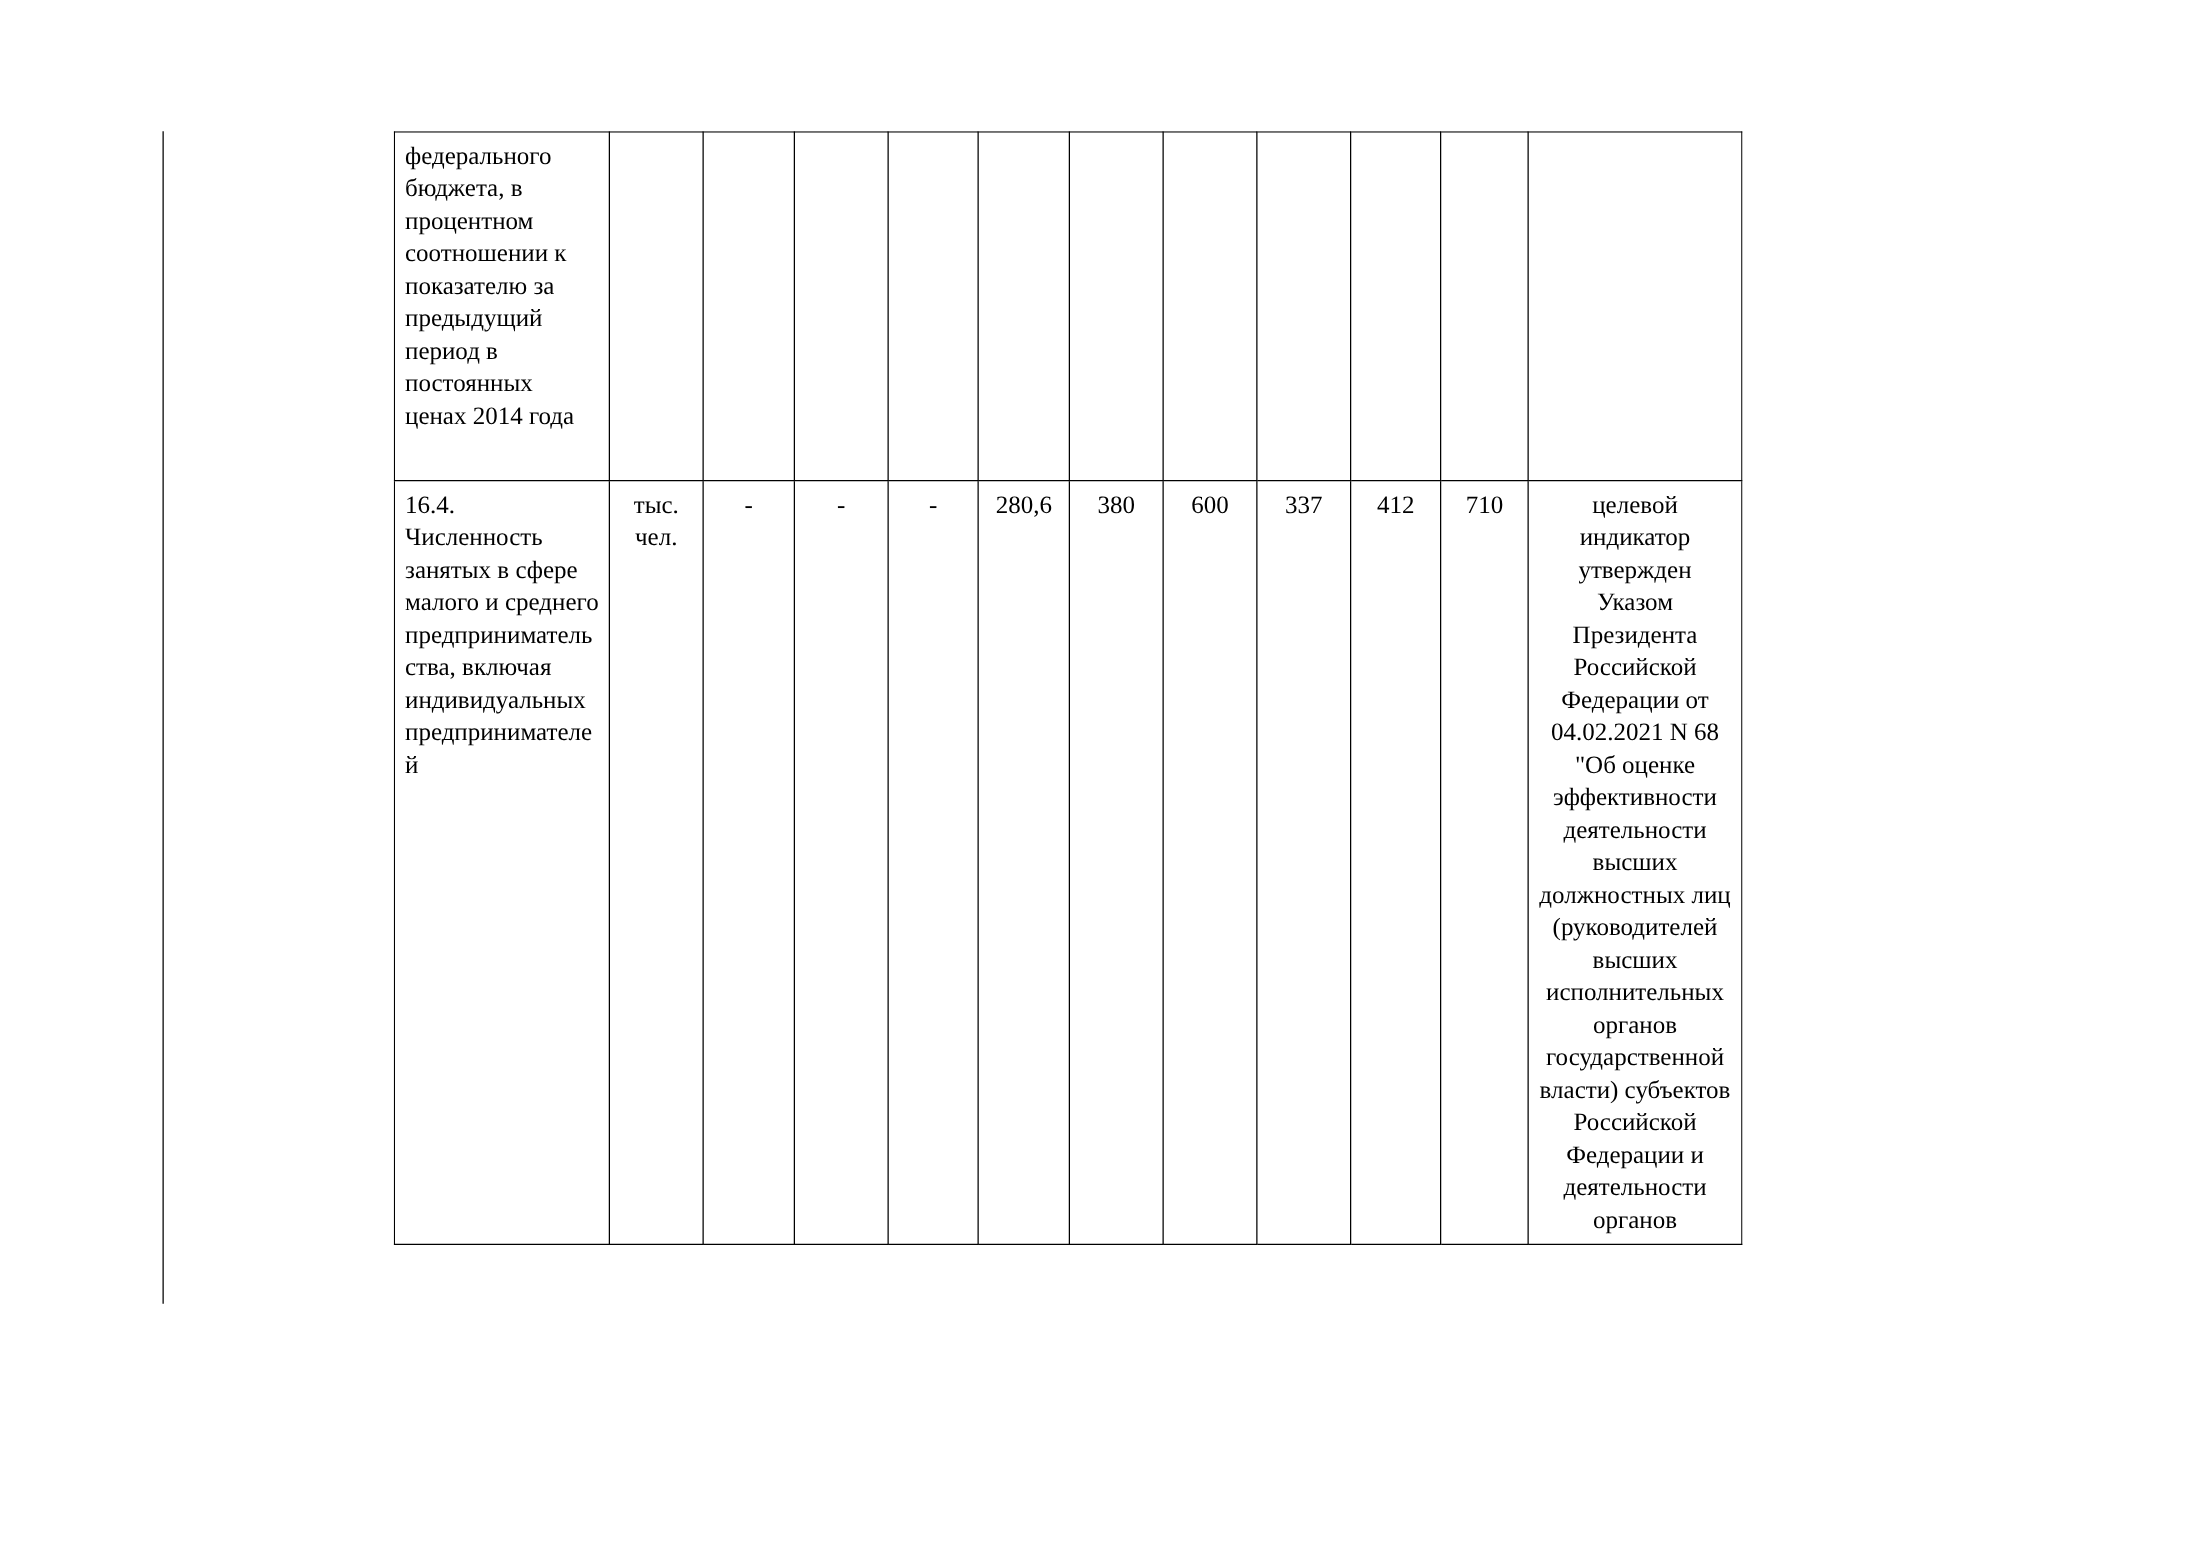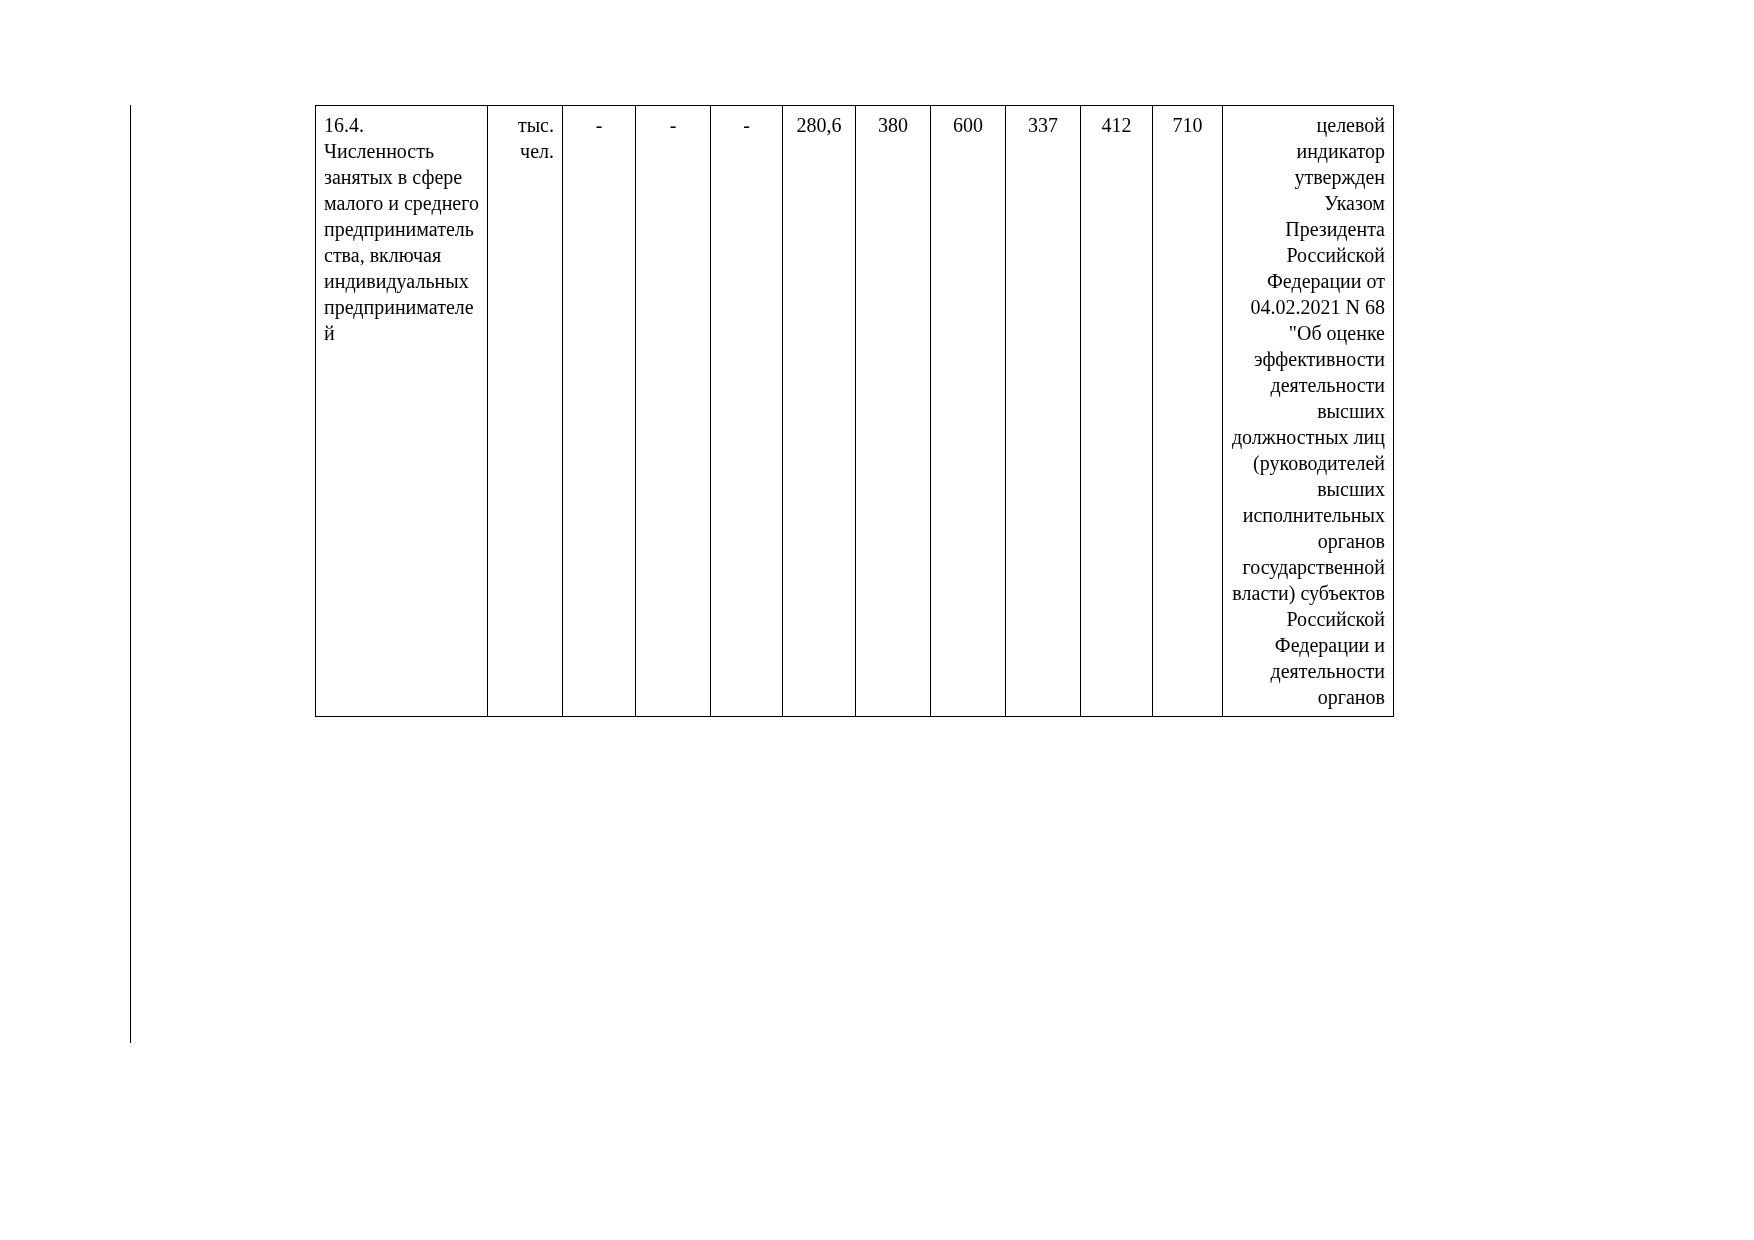--- a/index.html
+++ b/index.html
@@ -79,6 +79,20 @@
         <col style="width:171px">
       </colgroup>
       <tbody>
+        <tr class="row-continued">
+          <td class="cell-indicator">федерального бюджета, в процентном соотношении к показателю за предыдущий период в постоянных ценах 2014 года</td>
+          <td class="cell-unit"></td>
+          <td class="cell-value"></td>
+          <td class="cell-value"></td>
+          <td class="cell-value"></td>
+          <td class="cell-value"></td>
+          <td class="cell-value"></td>
+          <td class="cell-value"></td>
+          <td class="cell-value"></td>
+          <td class="cell-value"></td>
+          <td class="cell-value"></td>
+          <td class="cell-note"></td>
+        </tr>
         <tr>
           <td class="cell-indicator">16.4. Численность занятых в сфере малого и среднего предпринимательства, включая индивидуальных предпринимателей</td>
           <td class="cell-unit">тыс. чел.</td>

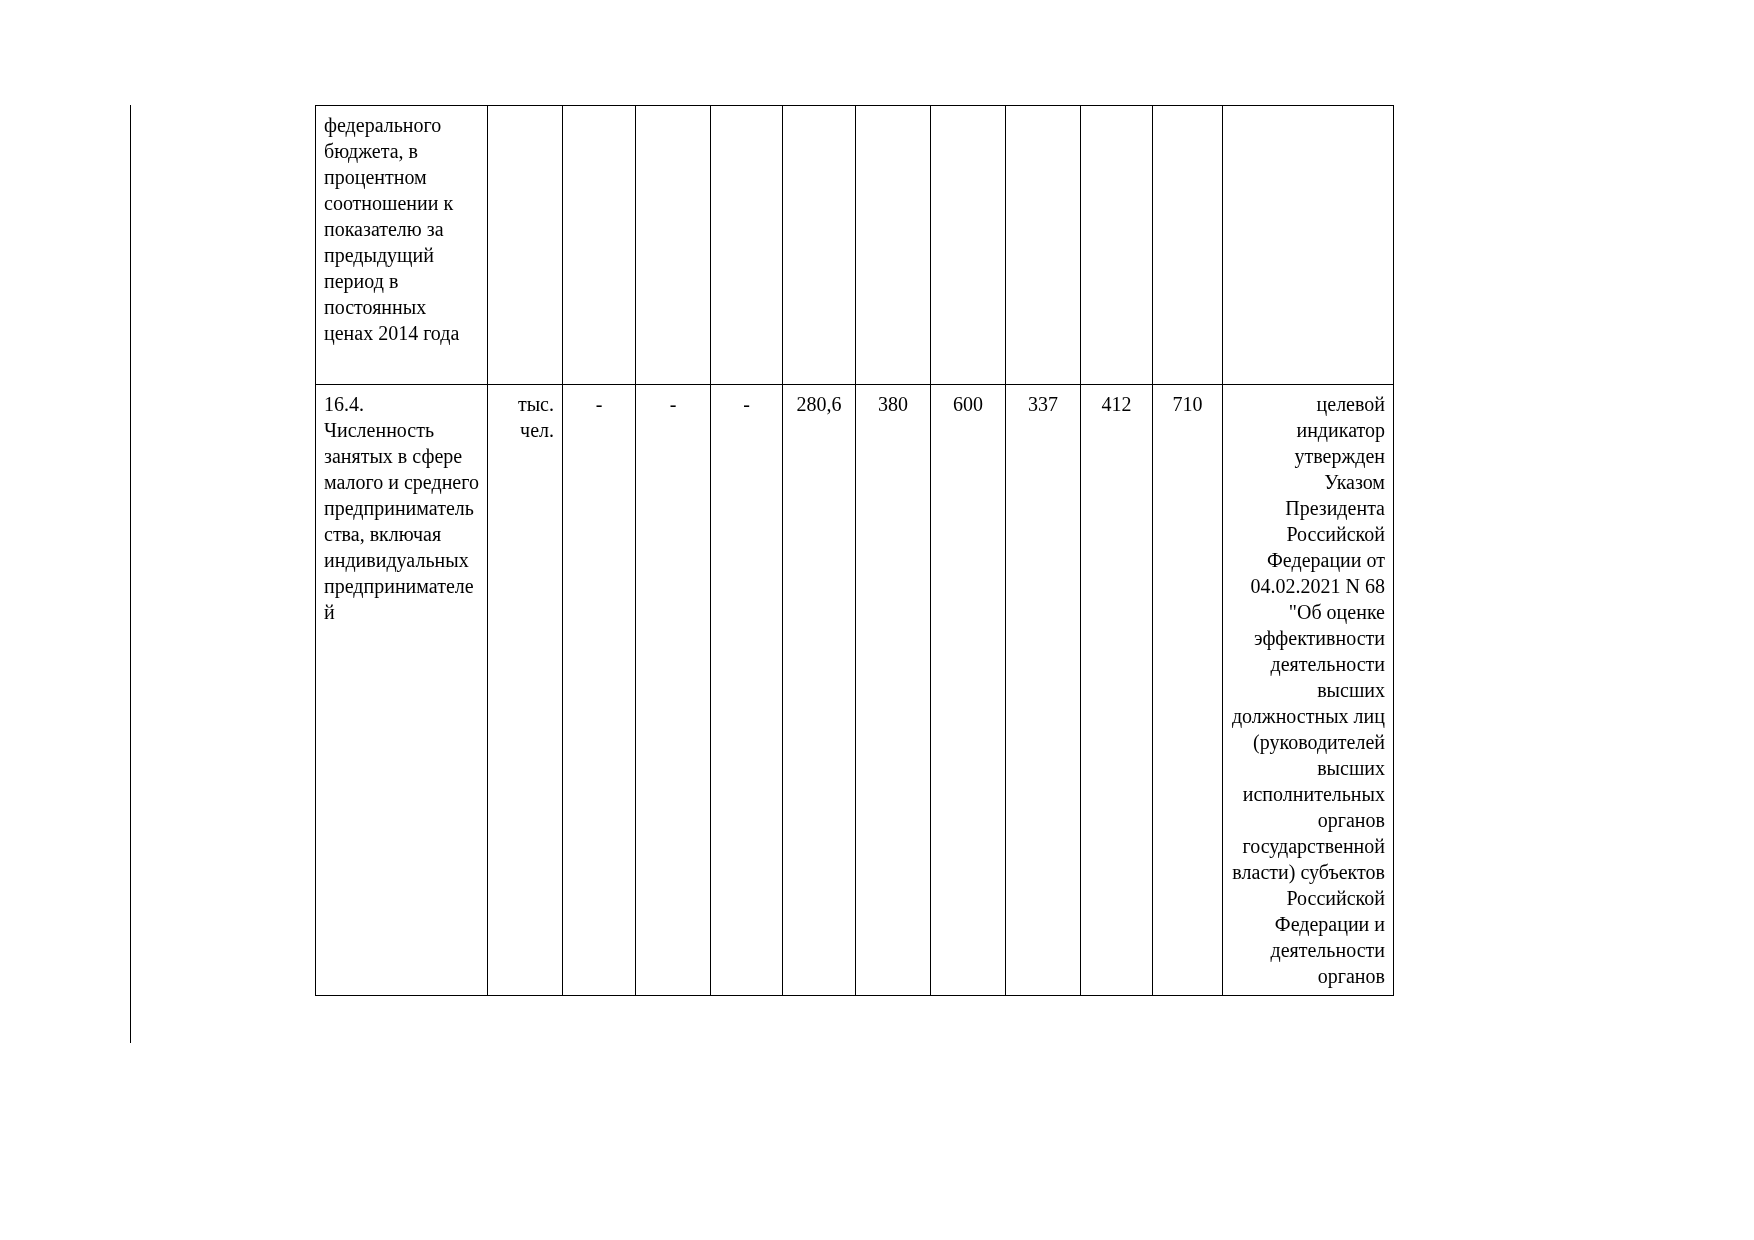--- a/index.html
+++ b/index.html
@@ -51,7 +51,7 @@
     height: 266px; 
   }
   td.cell-indicator { text-align: left; }
-  td.cell-unit      { text-align: right; }
+  td.cell-unit      { text-align: center; }
   td.cell-value     { text-align: center; }
   td.cell-note      { text-align: right; border-radius: 19px; }
 </style>

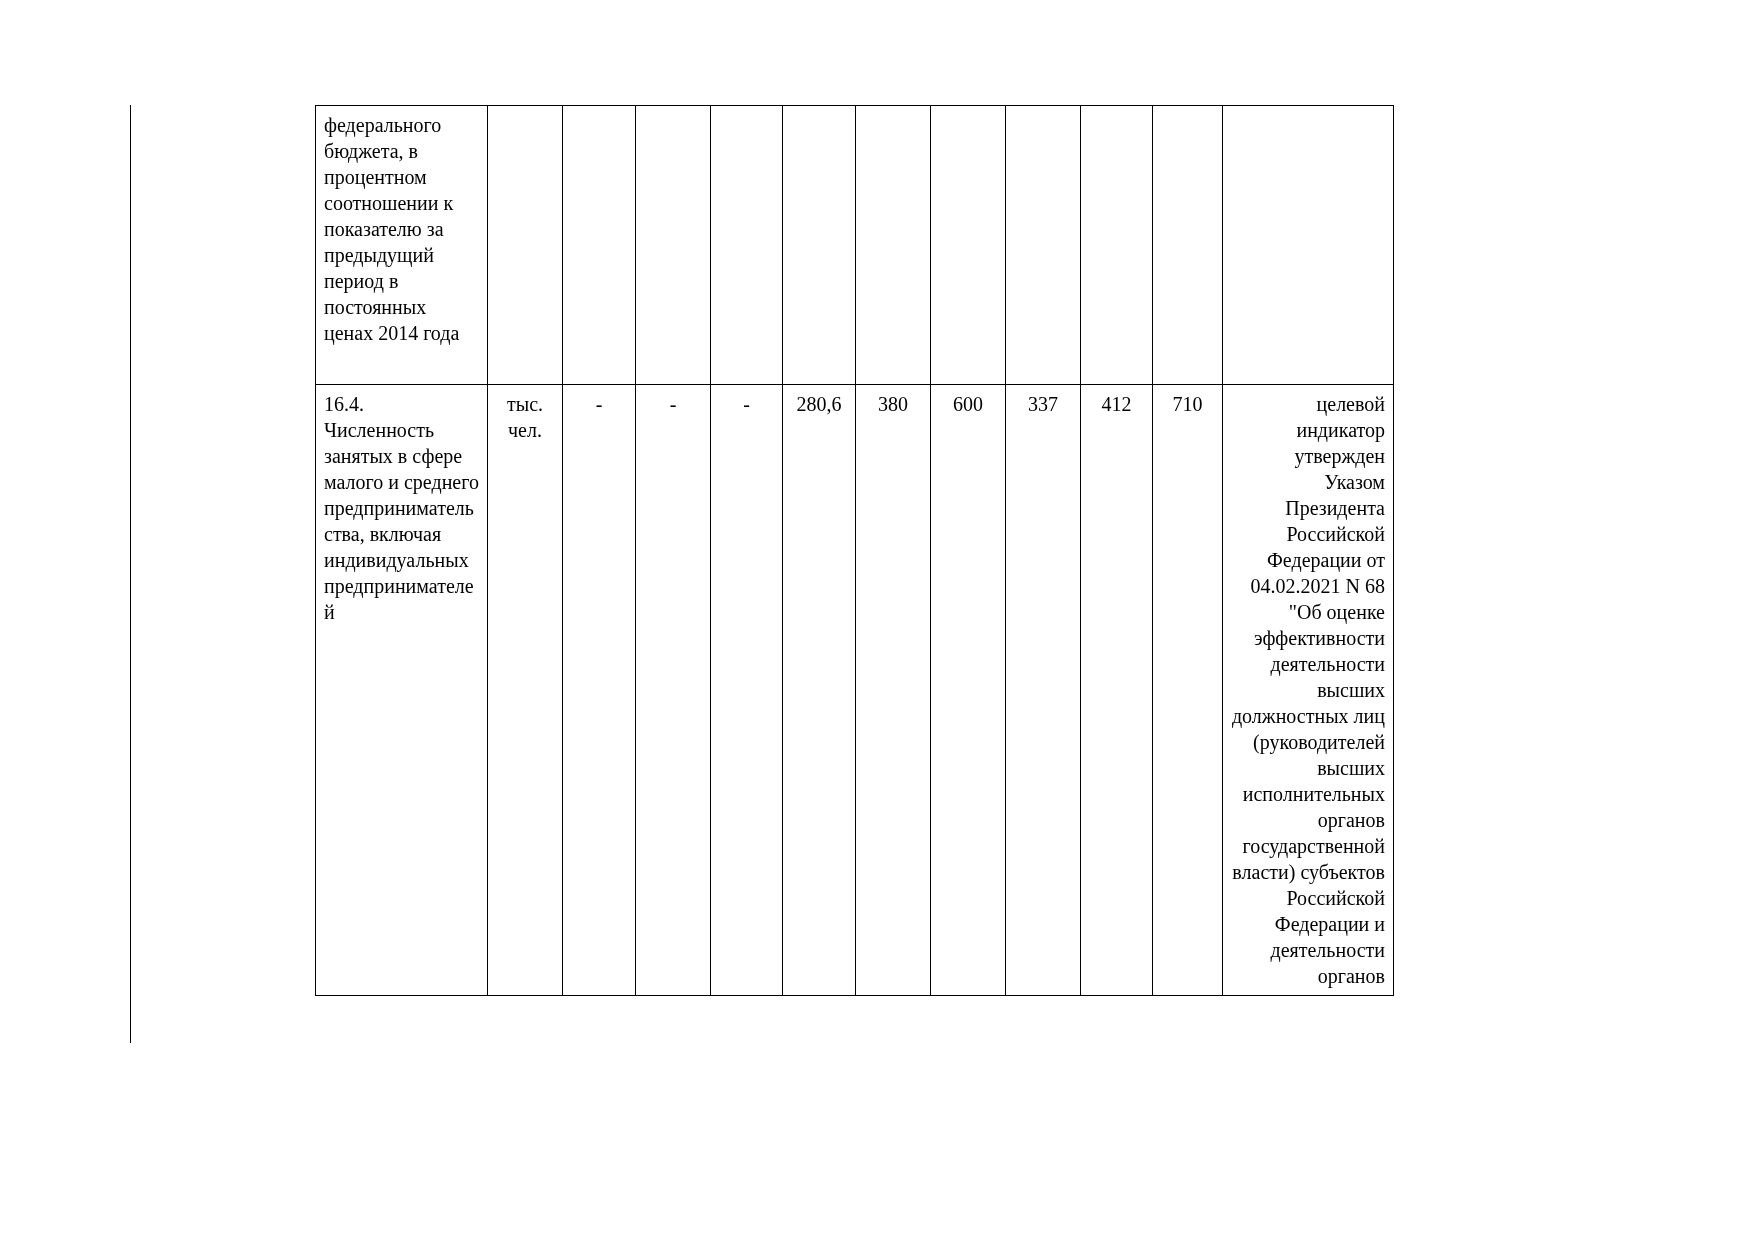--- a/index.html
+++ b/index.html
@@ -53,7 +53,7 @@
   td.cell-indicator { text-align: left; }
   td.cell-unit      { text-align: center; }
   td.cell-value     { text-align: center; }
-  td.cell-note      { text-align: right; border-radius: 19px; }
+  td.cell-note      { text-align: center; border-radius: 19px; }
 </style>
 </head>
 <body>

